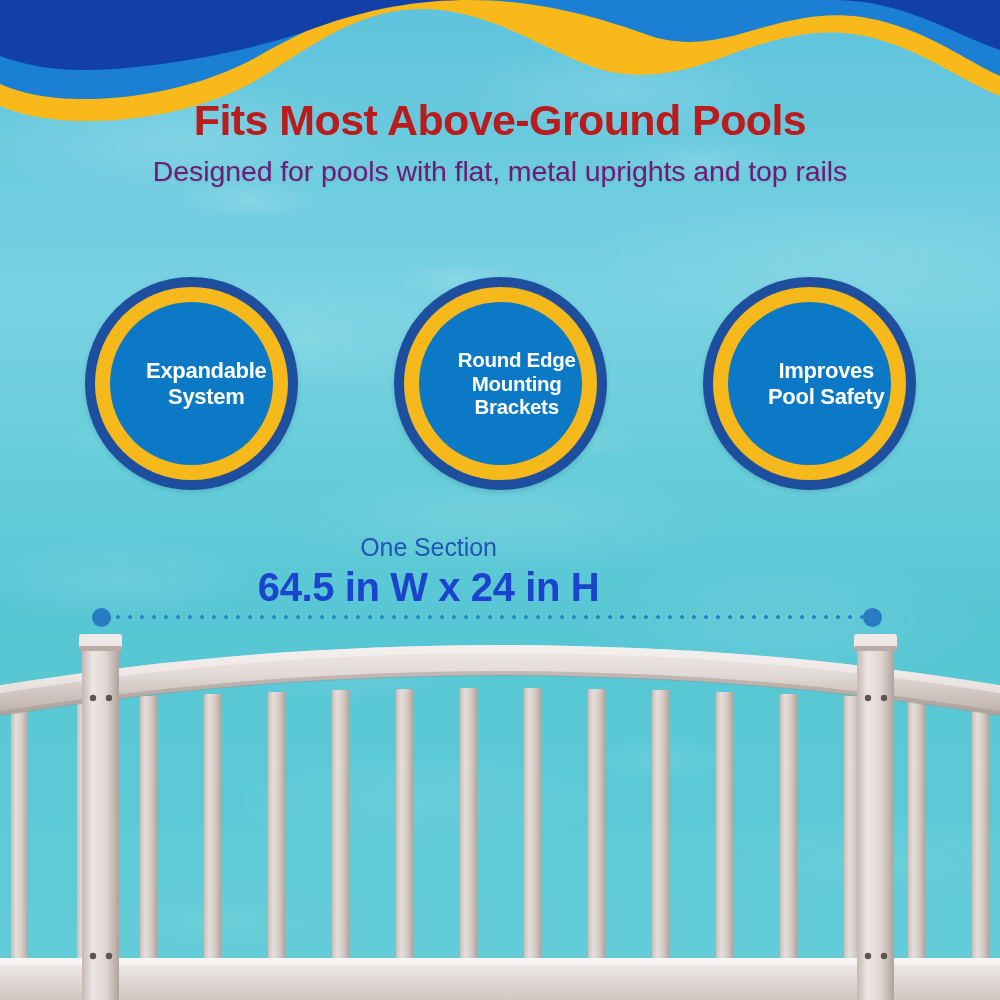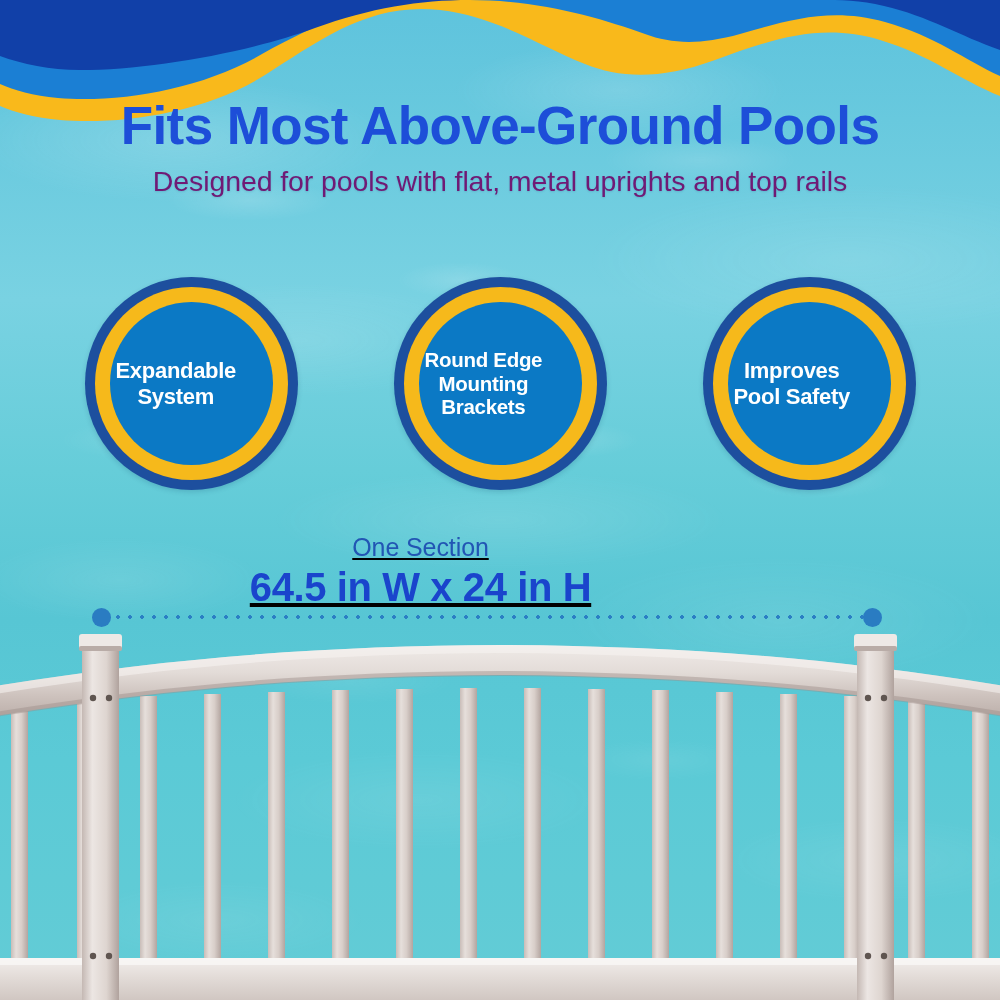--- a/index.html
+++ b/index.html
@@ -70,9 +70,9 @@
     text-align:center;
   }
   .headline {
-    font-size:53px;
+    font-size:43px;
     font-weight:bold;
-    color:#1d4ed8;
+    color:#b91c1c;
     letter-spacing:-0.6px;
     line-height:1.06;
     white-space:nowrap;

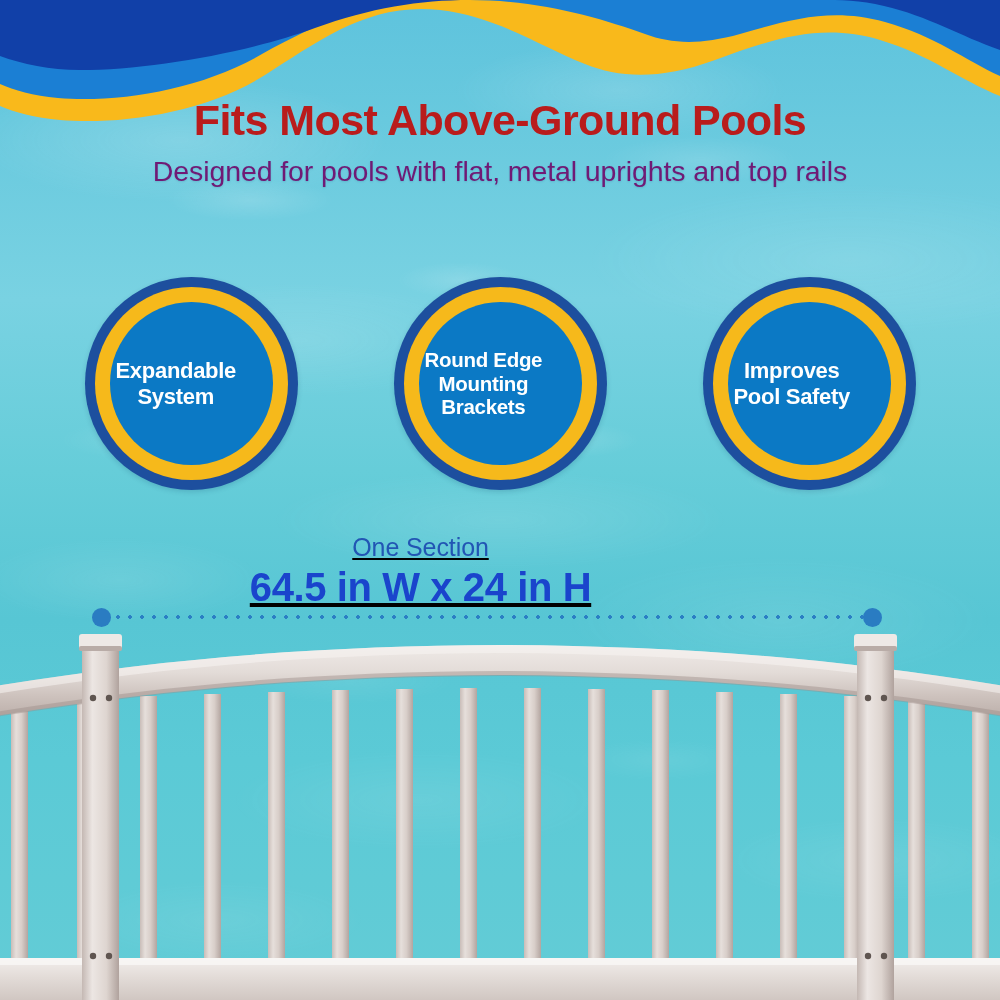--- a/index.html
+++ b/index.html
@@ -110,7 +110,7 @@
     width:163px; height:163px;
     border-radius:50%;
     background:#0b79c5;                    
-    display:flex; align-items:center; justify-content:flex-start;
+    display:flex; align-items:center; justify-content:flex-end;
     padding:6px;
   }
   .badge-label {

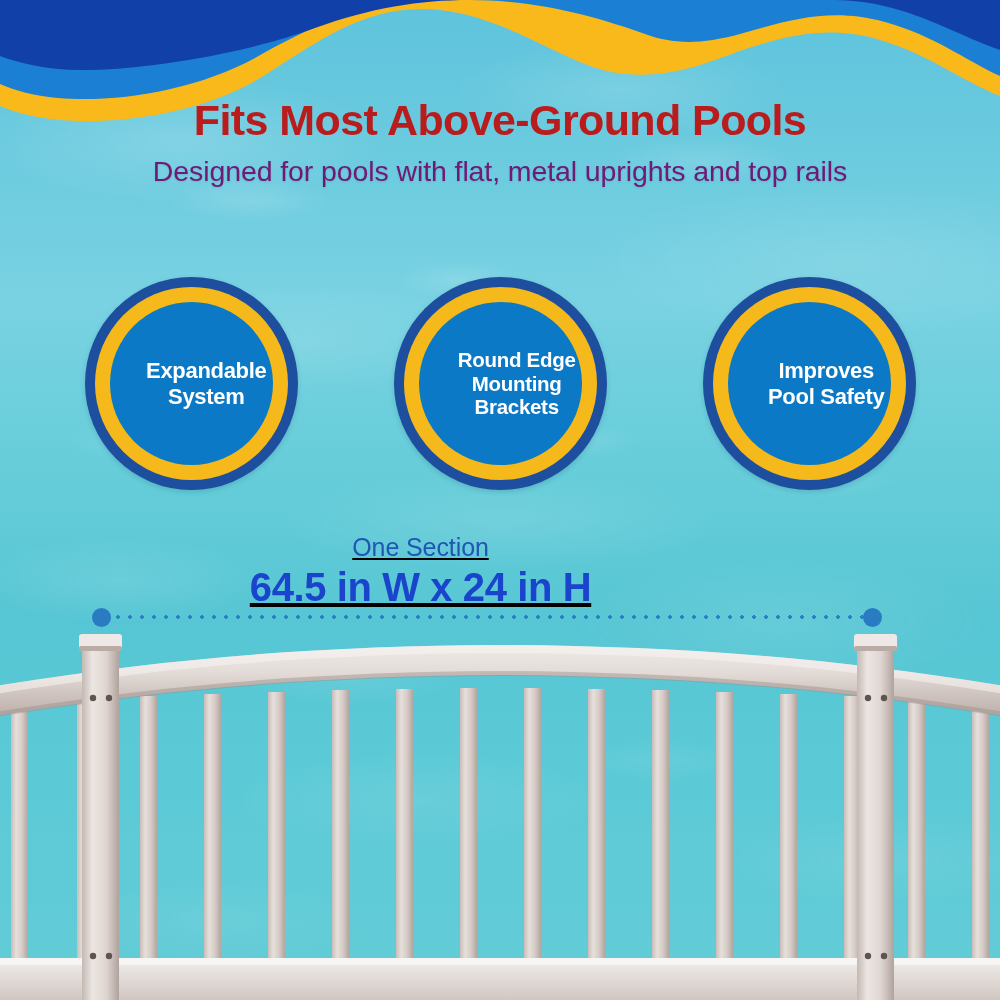--- a/index.html
+++ b/index.html
@@ -126,7 +126,7 @@
 
   
   .dim-block {
-    position:absolute; top:533px; left:0; width:841px; text-align:center;text-decoration:underline;
+    position:absolute; top:533px; left:8px; width:841px; text-align:center;
   }
   .dim-sub {
     font-size:25px; font-weight:400; color:#2256b4; letter-spacing:-0.1px;

